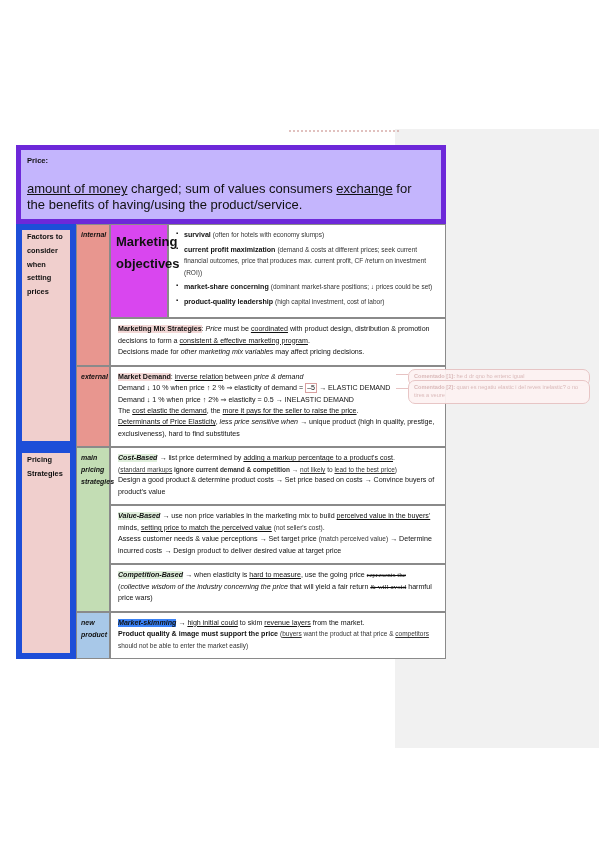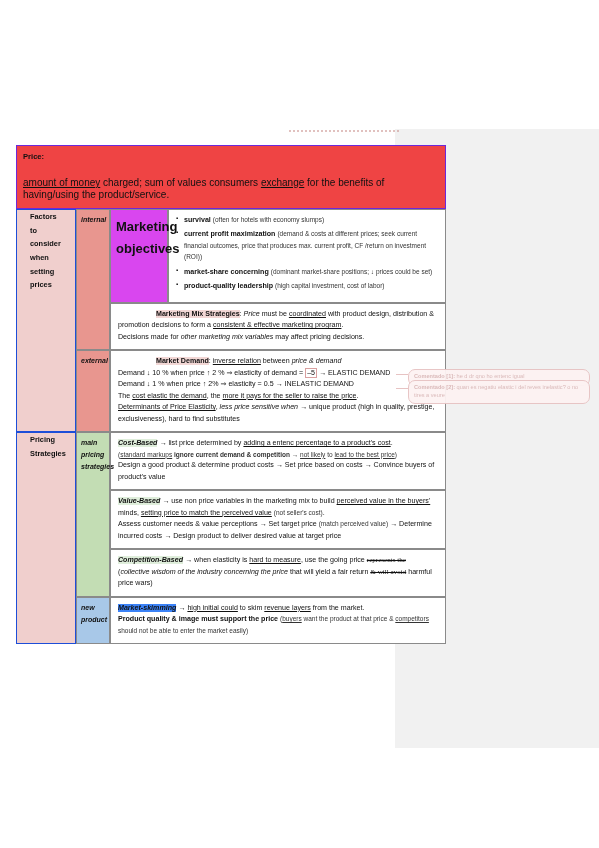--- a/index.html
+++ b/index.html
@@ -35,8 +35,8 @@
   td{vertical-align:top;padding:0;}
 
   .hdr-cell{
-    background:#ef4444;
-    border:1px solid #6d28d9;
+    background:#c4b5fd;
+    border:5px solid #6d28d9;
     padding:6px 10px 7px 6px;
   }
   .hdr-title{font-size:7.6px;font-weight:bold;color:#111;margin-bottom:8px;}

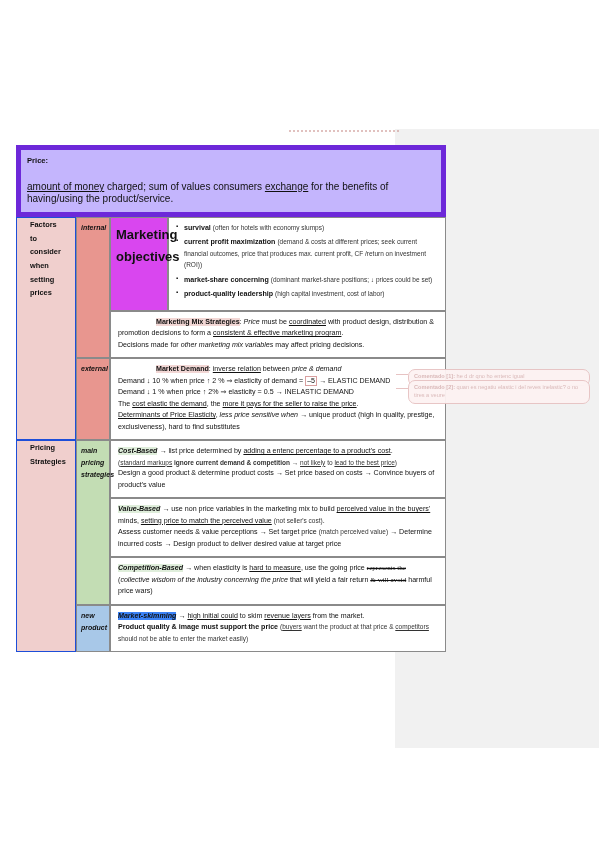--- a/index.html
+++ b/index.html
@@ -40,7 +40,7 @@
     padding:6px 10px 7px 6px;
   }
   .hdr-title{font-size:7.6px;font-weight:bold;color:#111;margin-bottom:8px;}
-  .hdr-sub{font-size:10px;color:#111;line-height:1.2;margin-top:16px;}
+  .hdr-sub{font-size:13px;color:#111;line-height:1.2;margin-top:16px;}
 
   .lbl-main{
     background:#f0cfcd;

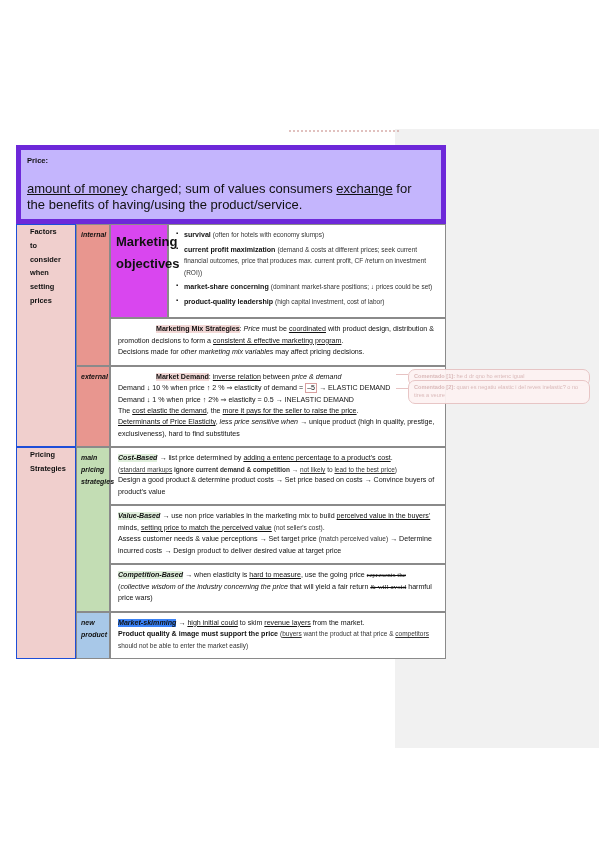--- a/index.html
+++ b/index.html
@@ -44,12 +44,12 @@
 
   .lbl-main{
     background:#f0cfcd;
-    border:1px solid #1d4ed8;
+    border:6px solid #1d4ed8;
     width:60px;
     font-size:7.4px;
     font-weight:bold;
     color:#111;
-    padding:0 13px;
+    padding:0 5px;
     line-height:1.85;
   }
   .lbl-main .inner{display:block;}

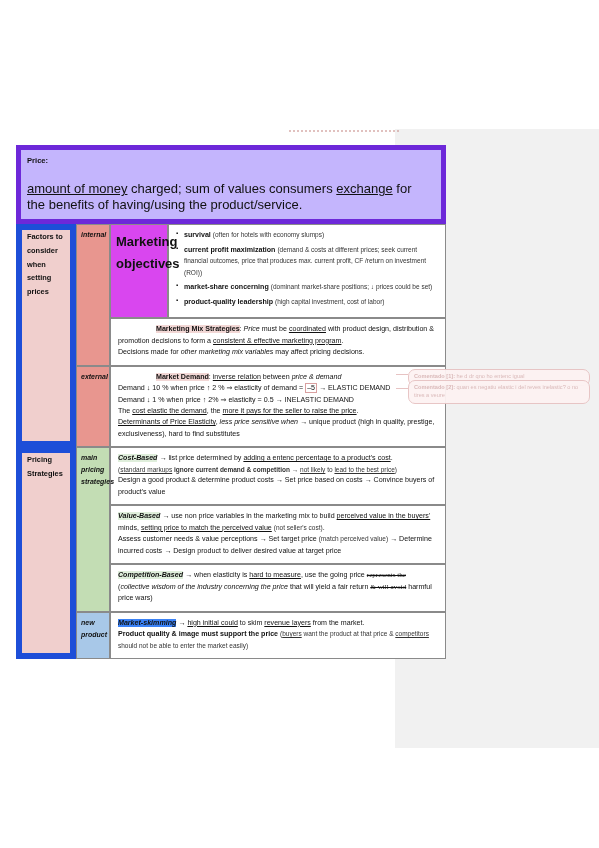--- a/index.html
+++ b/index.html
@@ -87,7 +87,7 @@
   .u{text-decoration:underline;}
   .sm{font-size:6.5px;color:#333;}
   .strike{text-decoration:line-through;font-family:Liberation Serif, serif;}
-  .hl{background:#f2d7d5;margin-left:38px;}
+  .hl{background:#f2d7d5;}
   .hlg{background:#dfeedb;font-style:italic;}
   .hlb{background:#3b82f6;}
   .boxed{border:1px solid #d9a0a0;padding:0 1px;}

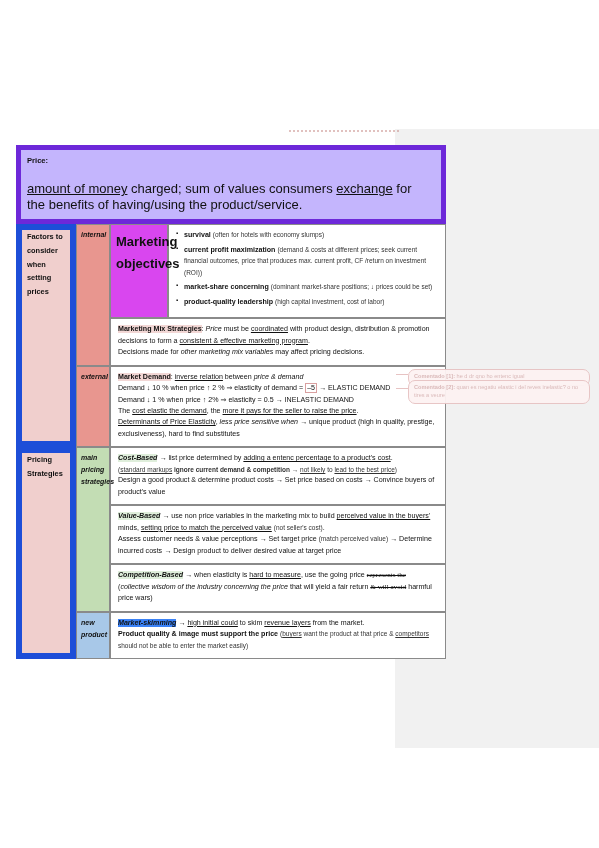--- a/index.html
+++ b/index.html
@@ -188,7 +188,7 @@
     </td>
     <td class="lbl-sub sub-main" rowspan="3">main pricing strategies</td>
     <td class="body-cell">
-      <div><i><b class="hlg">Cost-Based</b></i> → list price determined by <span class="u">adding a entenc percentage to a product's cost</span>.</div>
+      <div><i><b class="hlg">Cost-Based</b></i> → list price determined by <span class="u">adding a markup percentage to a product's cost</span>.</div>
       <div class="sm">(<span class="u">standard markups</span> <b>ignore current demand &amp; competition</b> → <span class="u">not likely</span> to <span class="u">lead to the best price</span>)</div>
       <div>Design a good product &amp; determine product costs → Set price based on costs → Convince buyers of product's value</div>
     </td>

